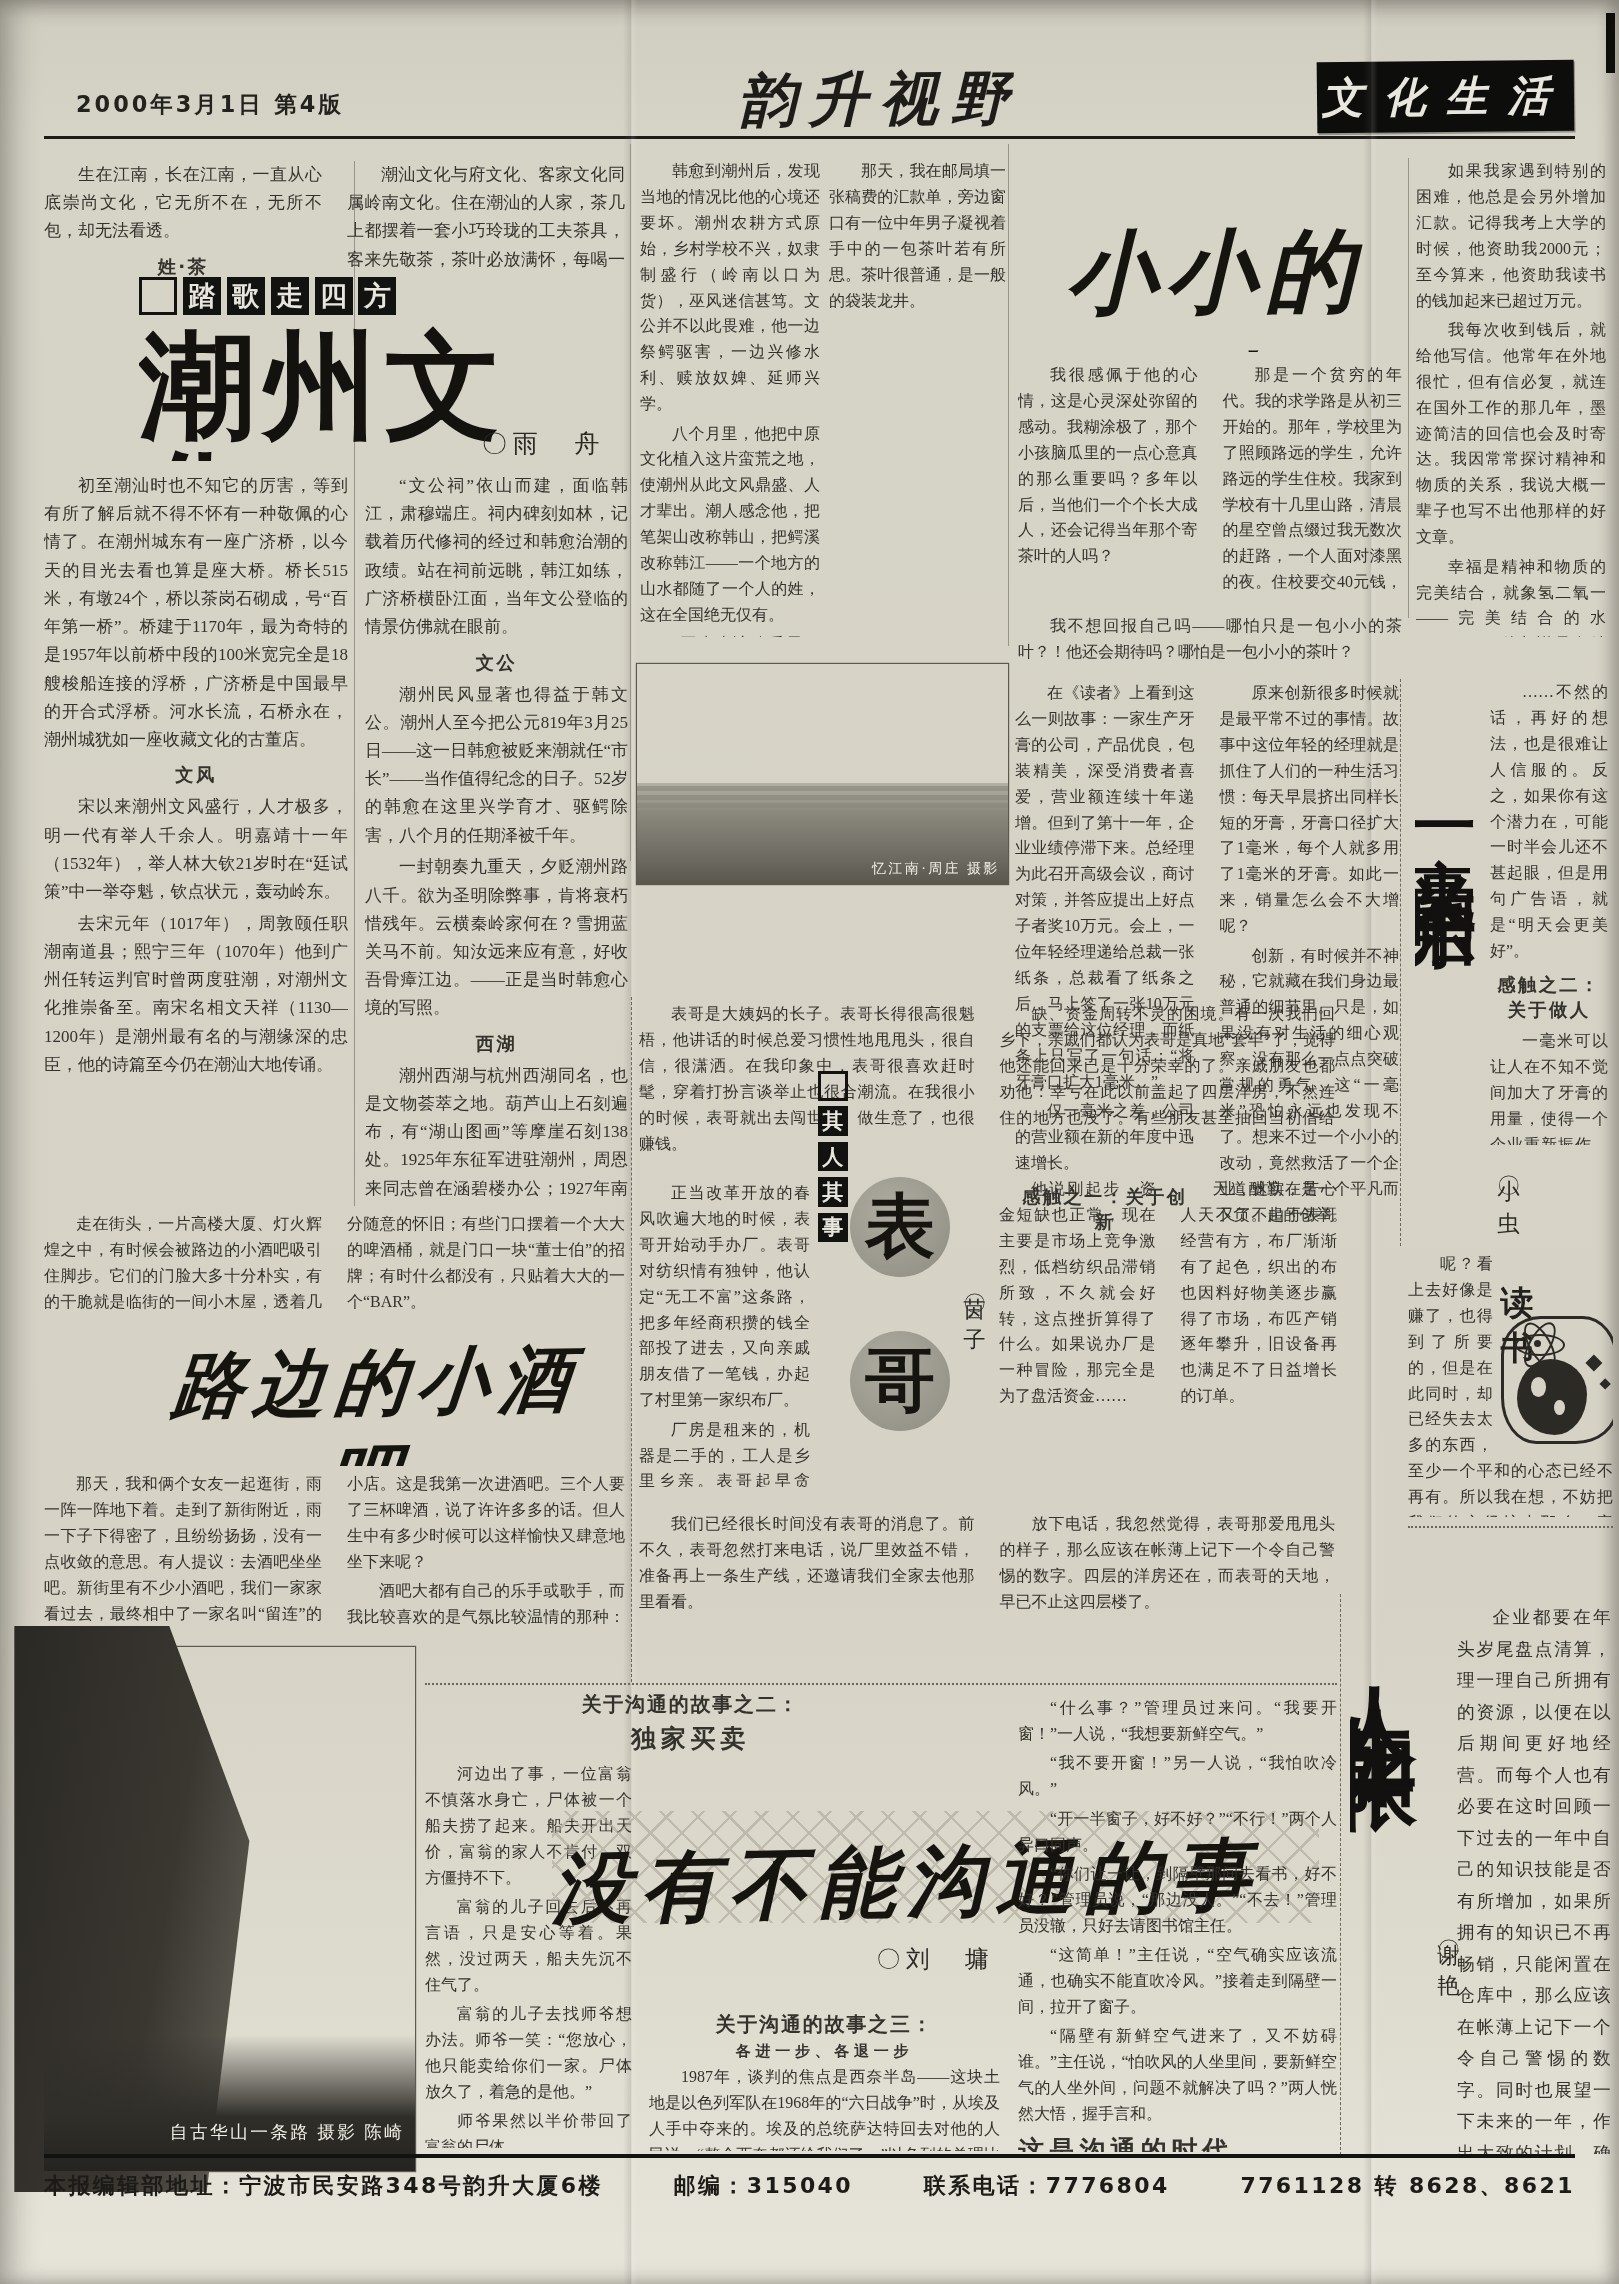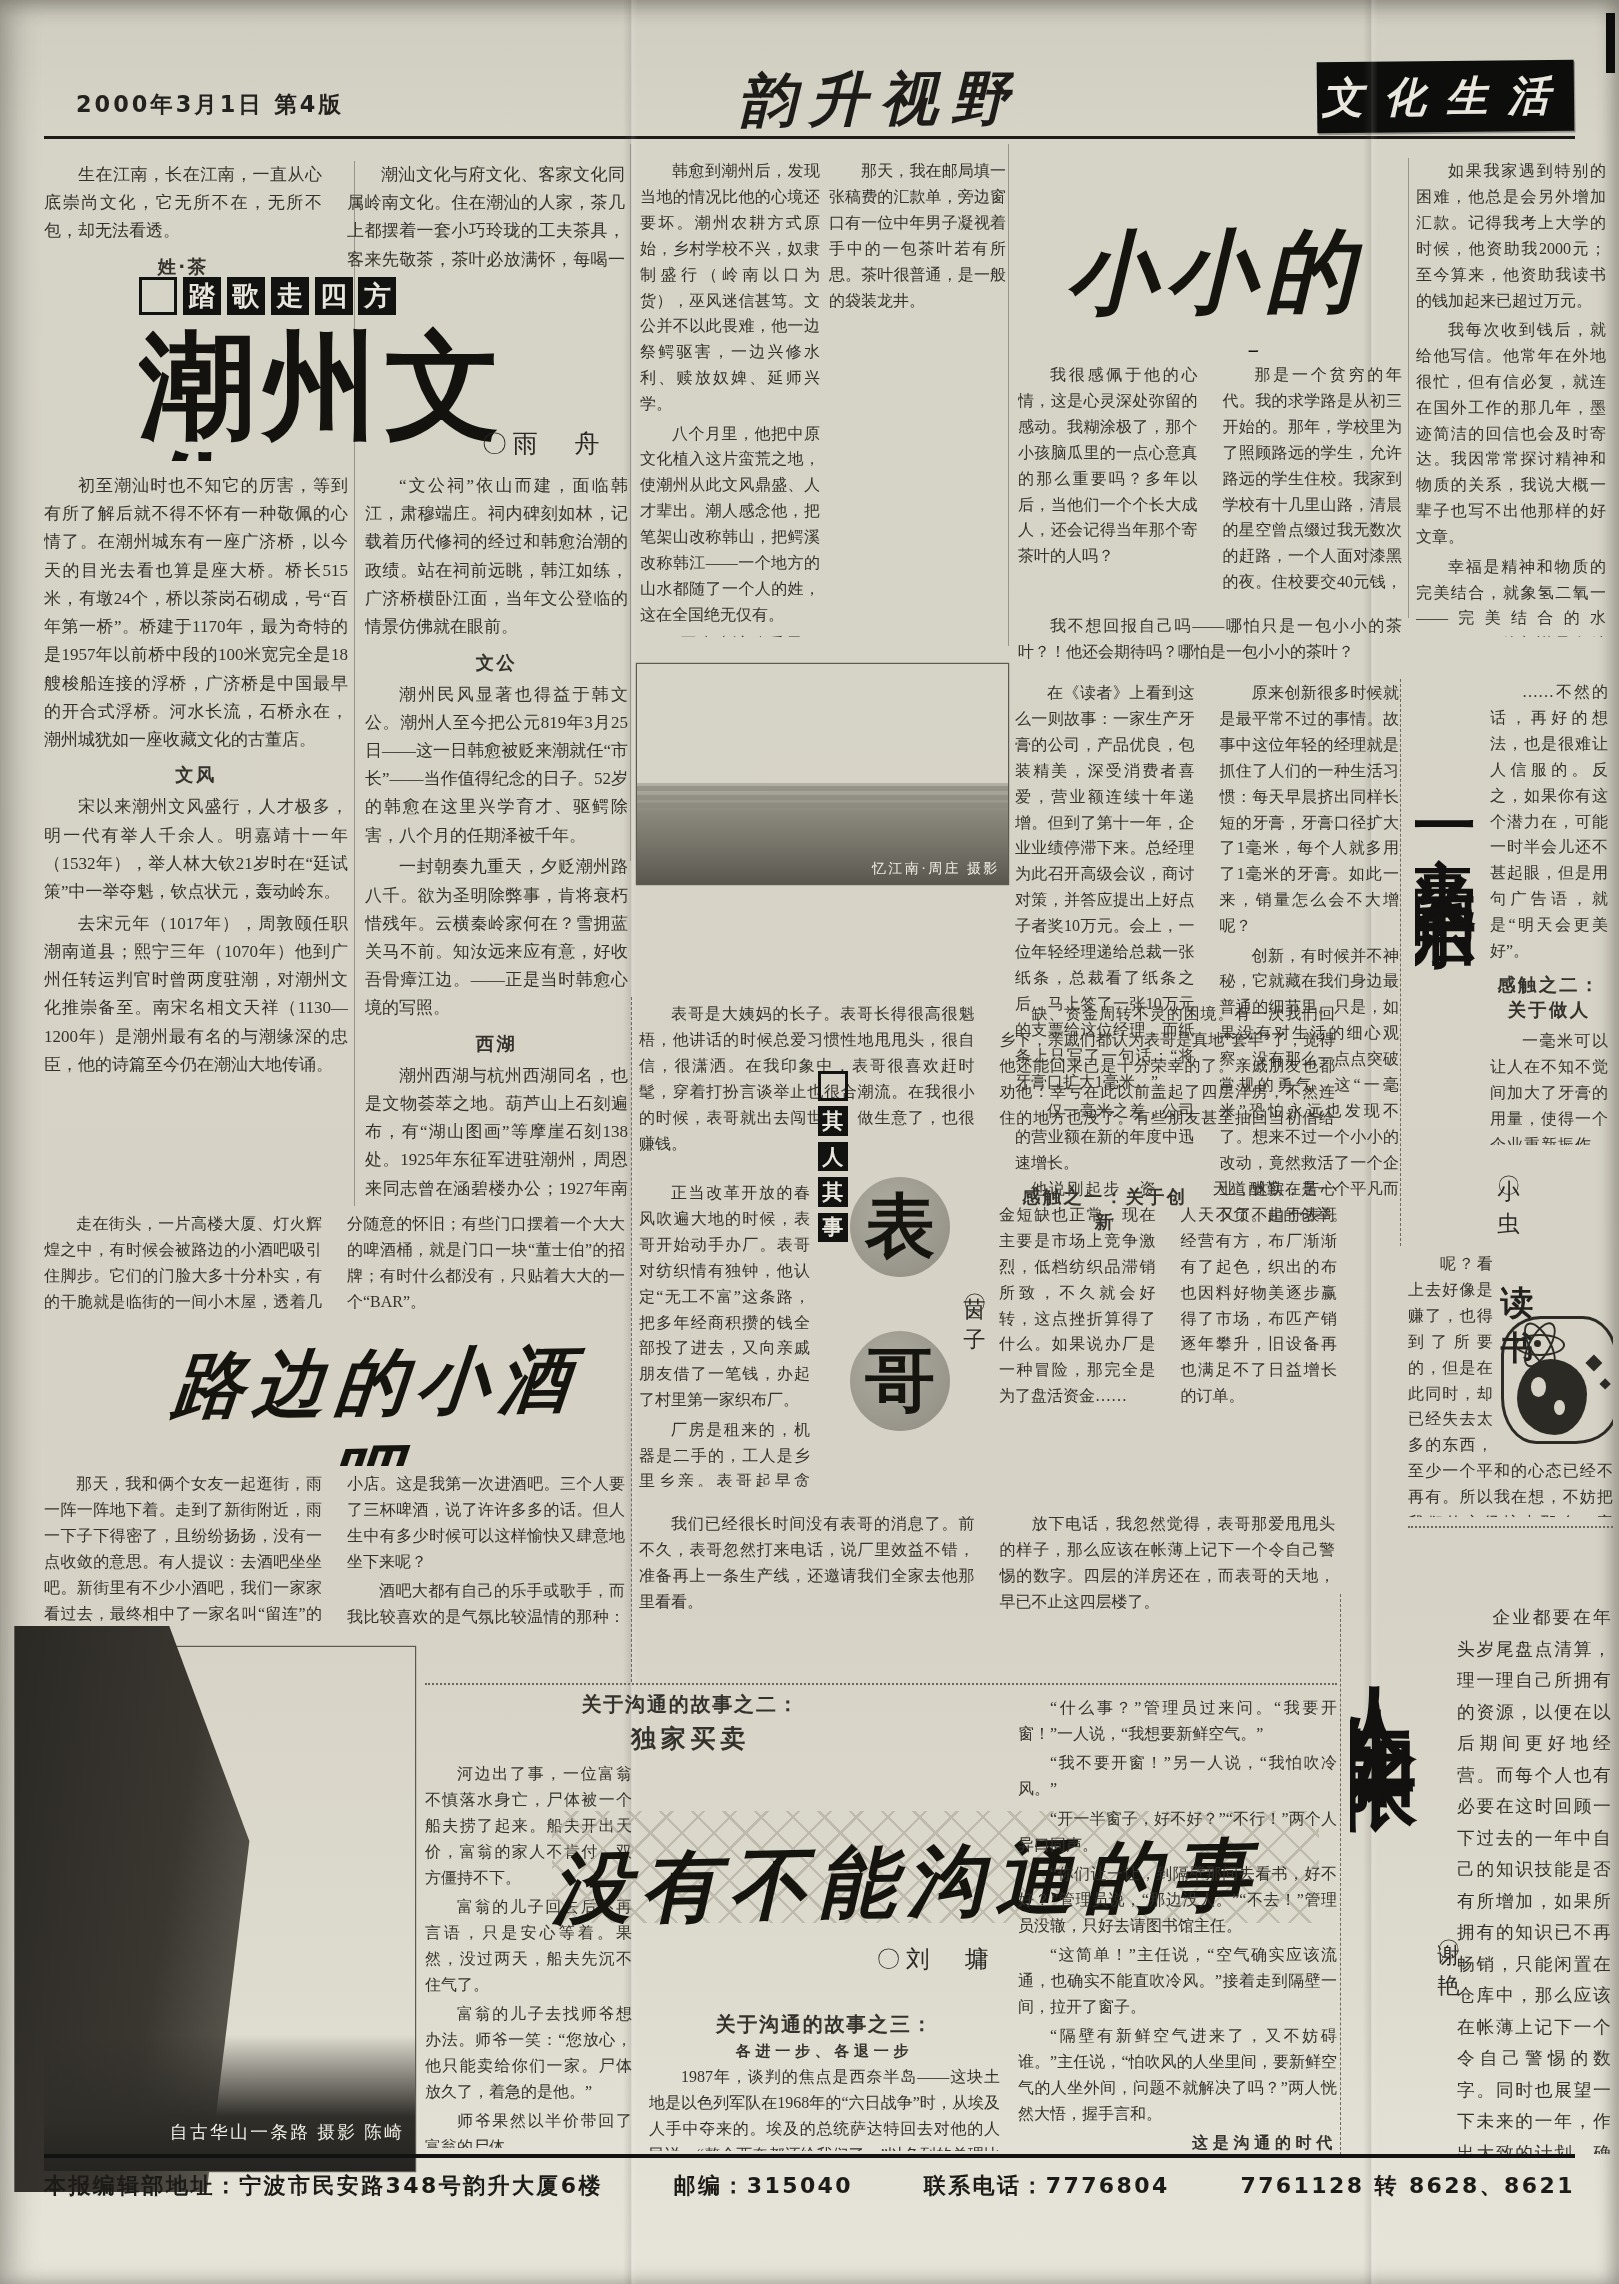--- a/index.html
+++ b/index.html
@@ -296,7 +296,7 @@
         <div class="para">“这简单！”主任说，“空气确实应该流通，也确实不能直吹冷风。”接着走到隔壁一间，拉开了窗子。</div>
         <div class="para">“隔壁有新鲜空气进来了，又不妨碍谁。”主任说，“怕吹风的人坐里间，要新鲜空气的人坐外间，问题不就解决了吗？”两人恍然大悟，握手言和。</div>
       </div>
-    <div class="gou-sub" style="text-align:right;margin:5.9px 0;font-size:16px">这是沟通的时代</div>
+    <div class="gou-sub" style="text-align:left;margin:5.9px 0;font-size:26px">这是沟通的时代</div>
 
   </div>
 

